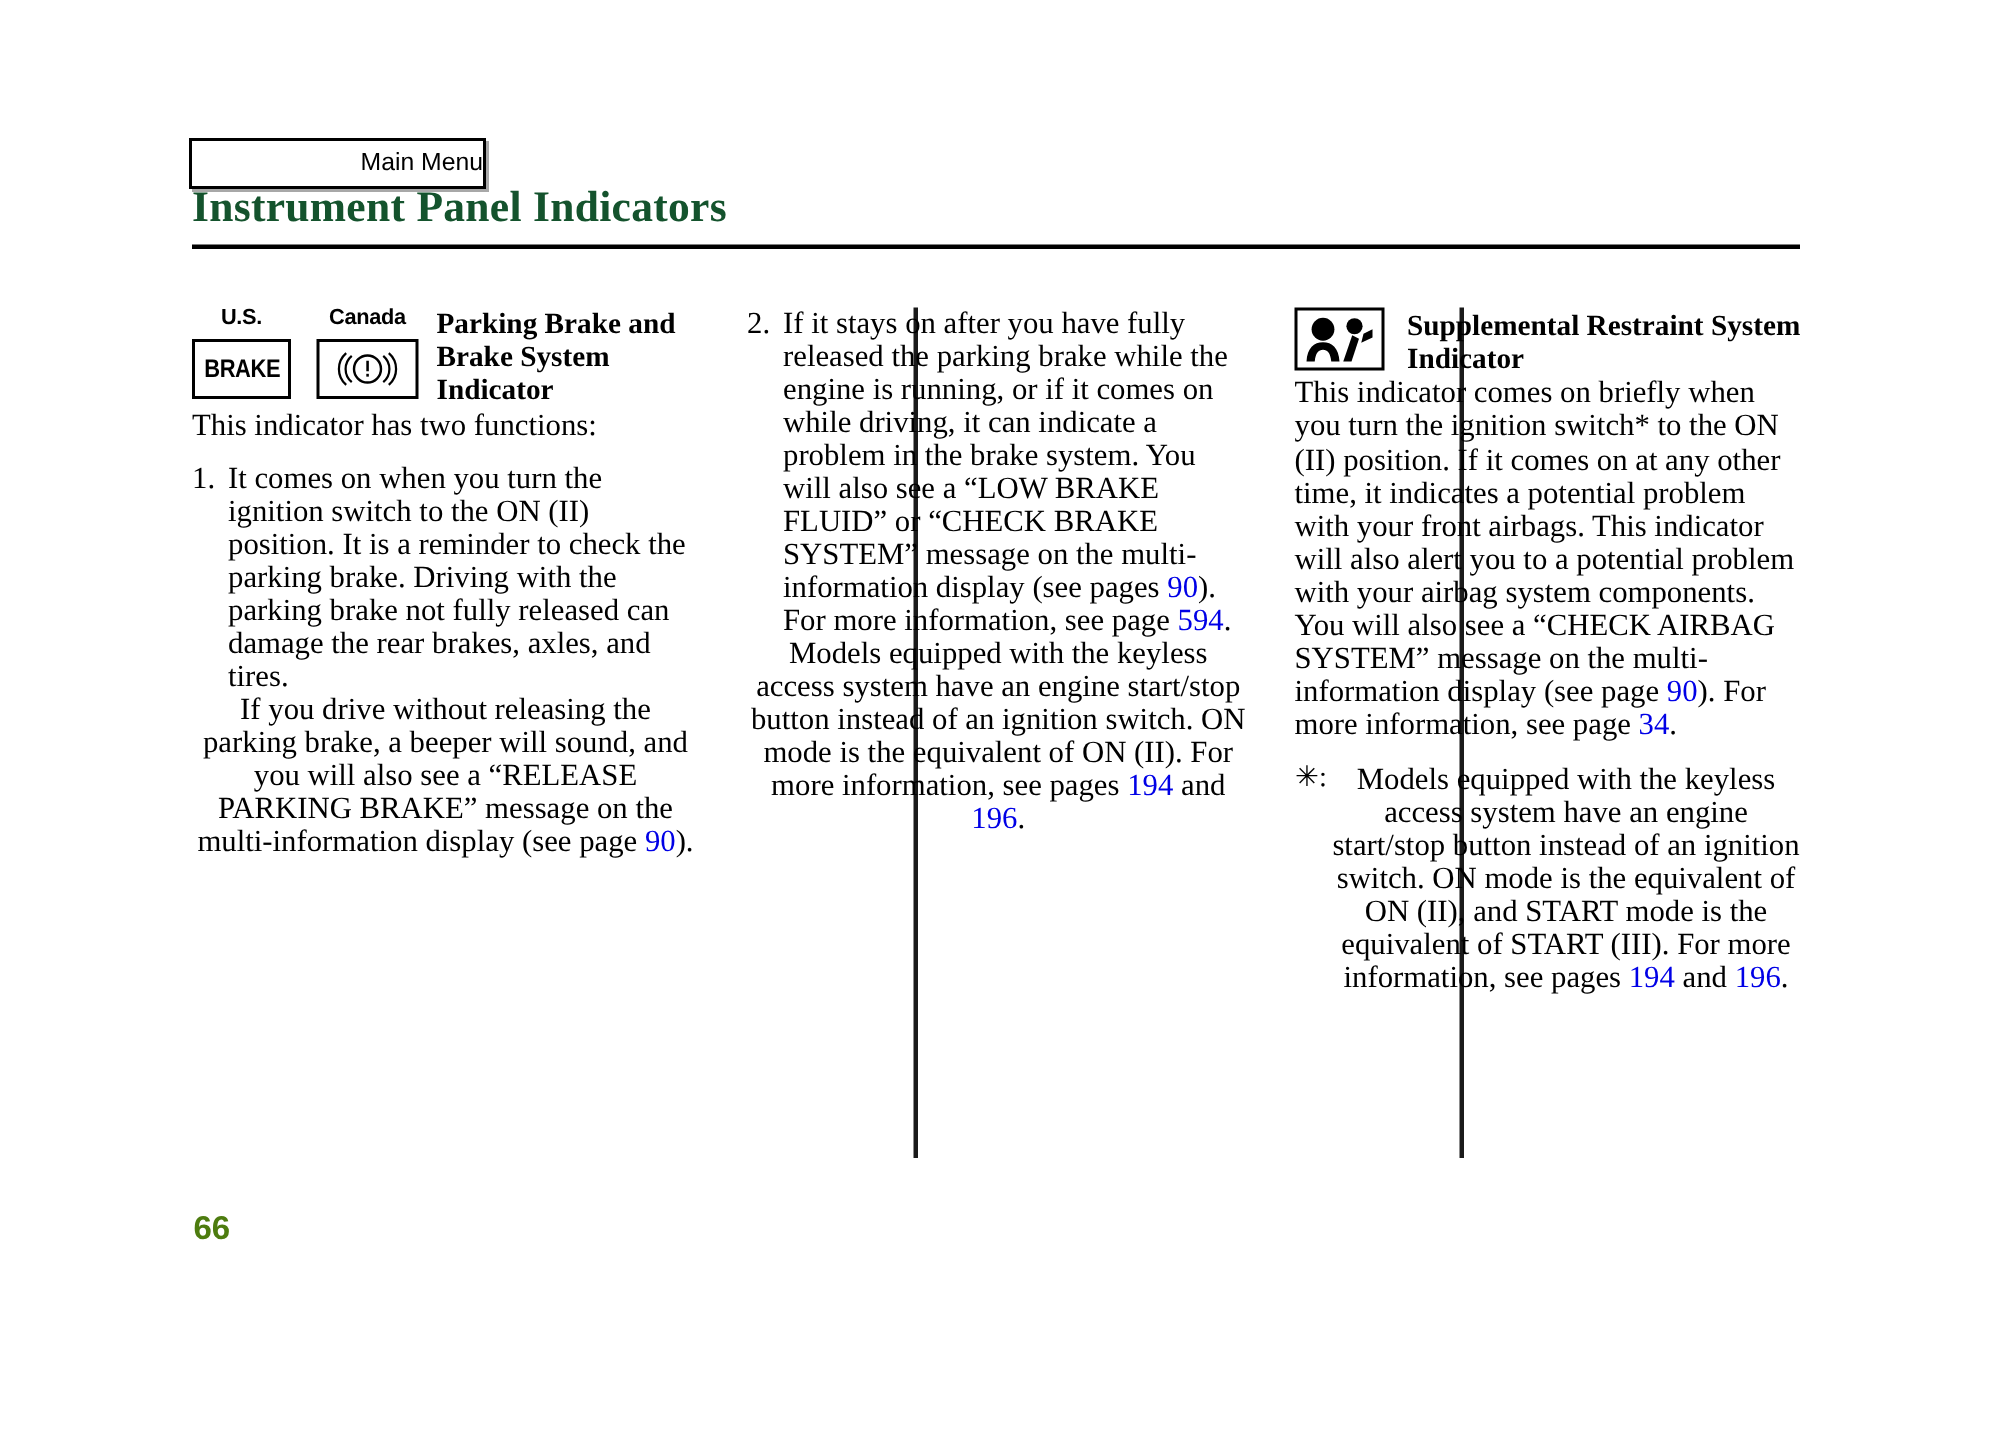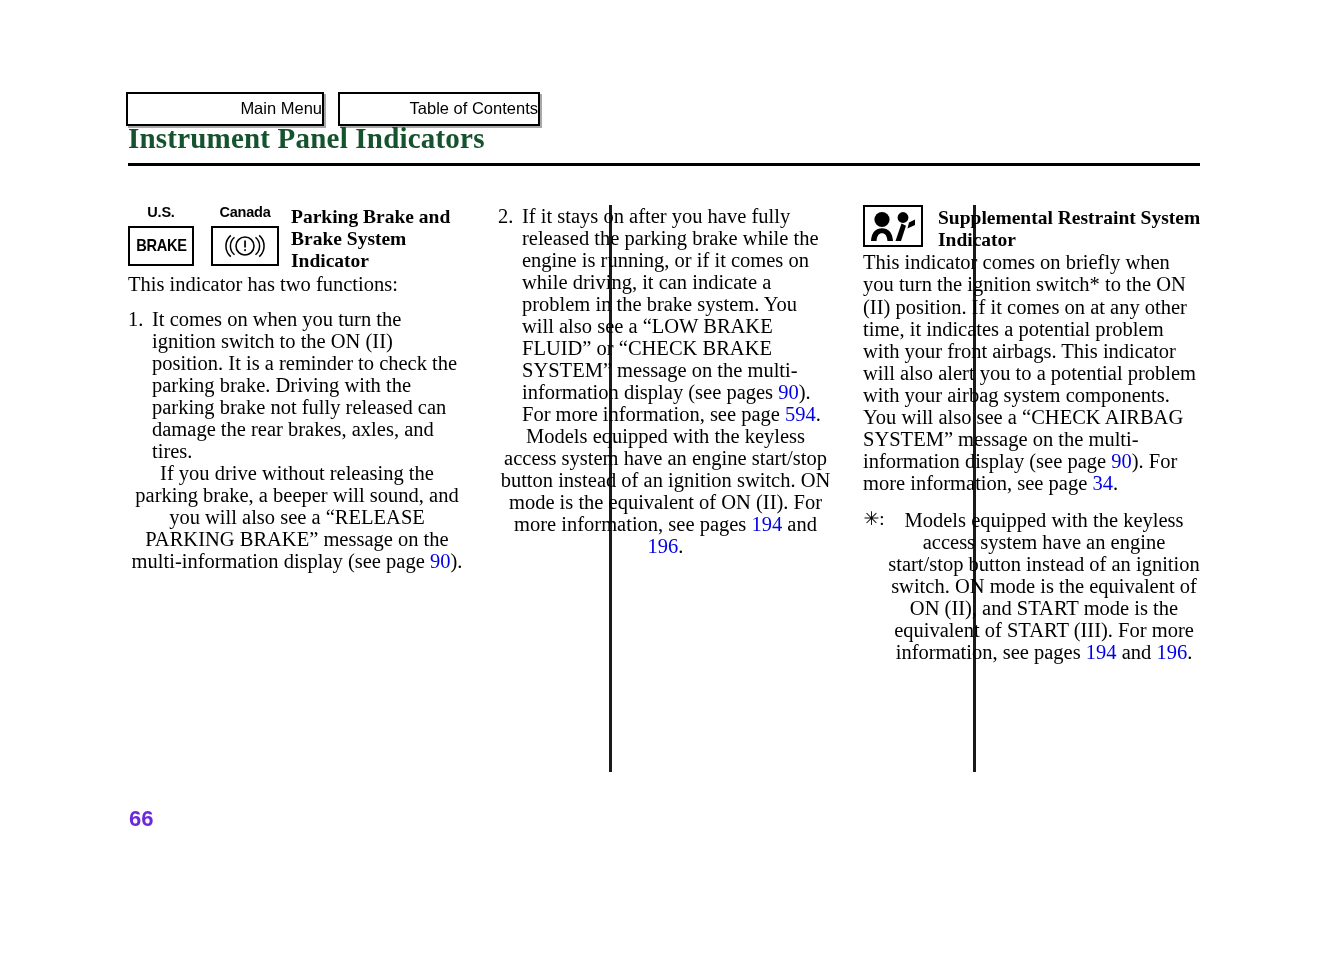--- a/index.html
+++ b/index.html
@@ -193,7 +193,6 @@
 
 <div class="nav-row">
   <div class="nav-btn main-menu">Main Menu</div>
-  <div class="nav-btn toc">Table of Contents</div>
 </div>
 
 <div class="page-title">Instrument Panel Indicators</div>

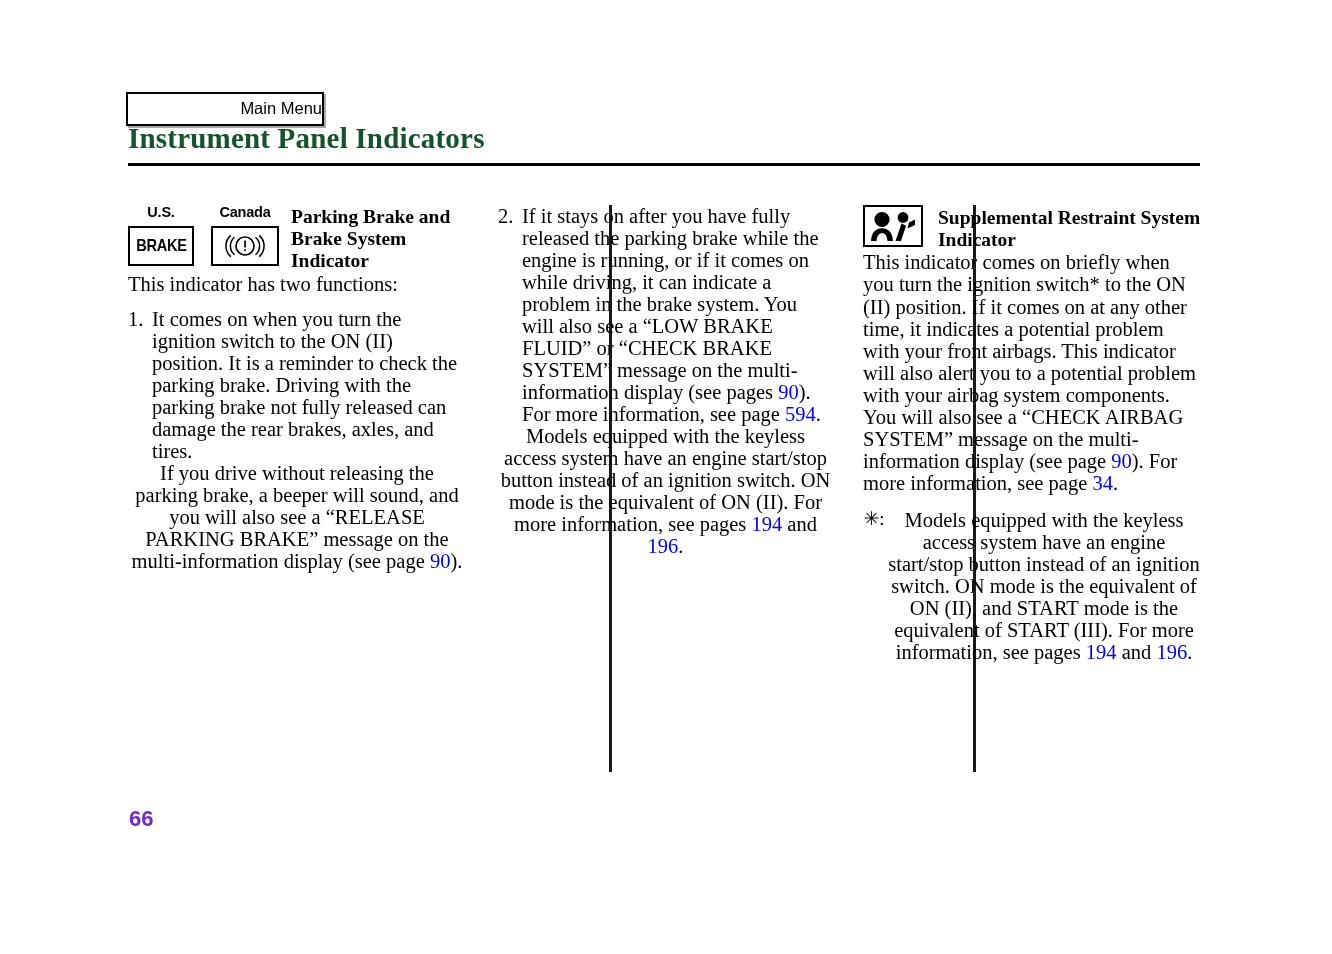--- a/index.html
+++ b/index.html
@@ -185,7 +185,7 @@
     font-family: "Liberation Sans", sans-serif;
     font-weight: bold;
     font-size: 22px;
-    color: #6d28d9;
+    color: #4d7c0f;
   }
 </style>
 </head>

